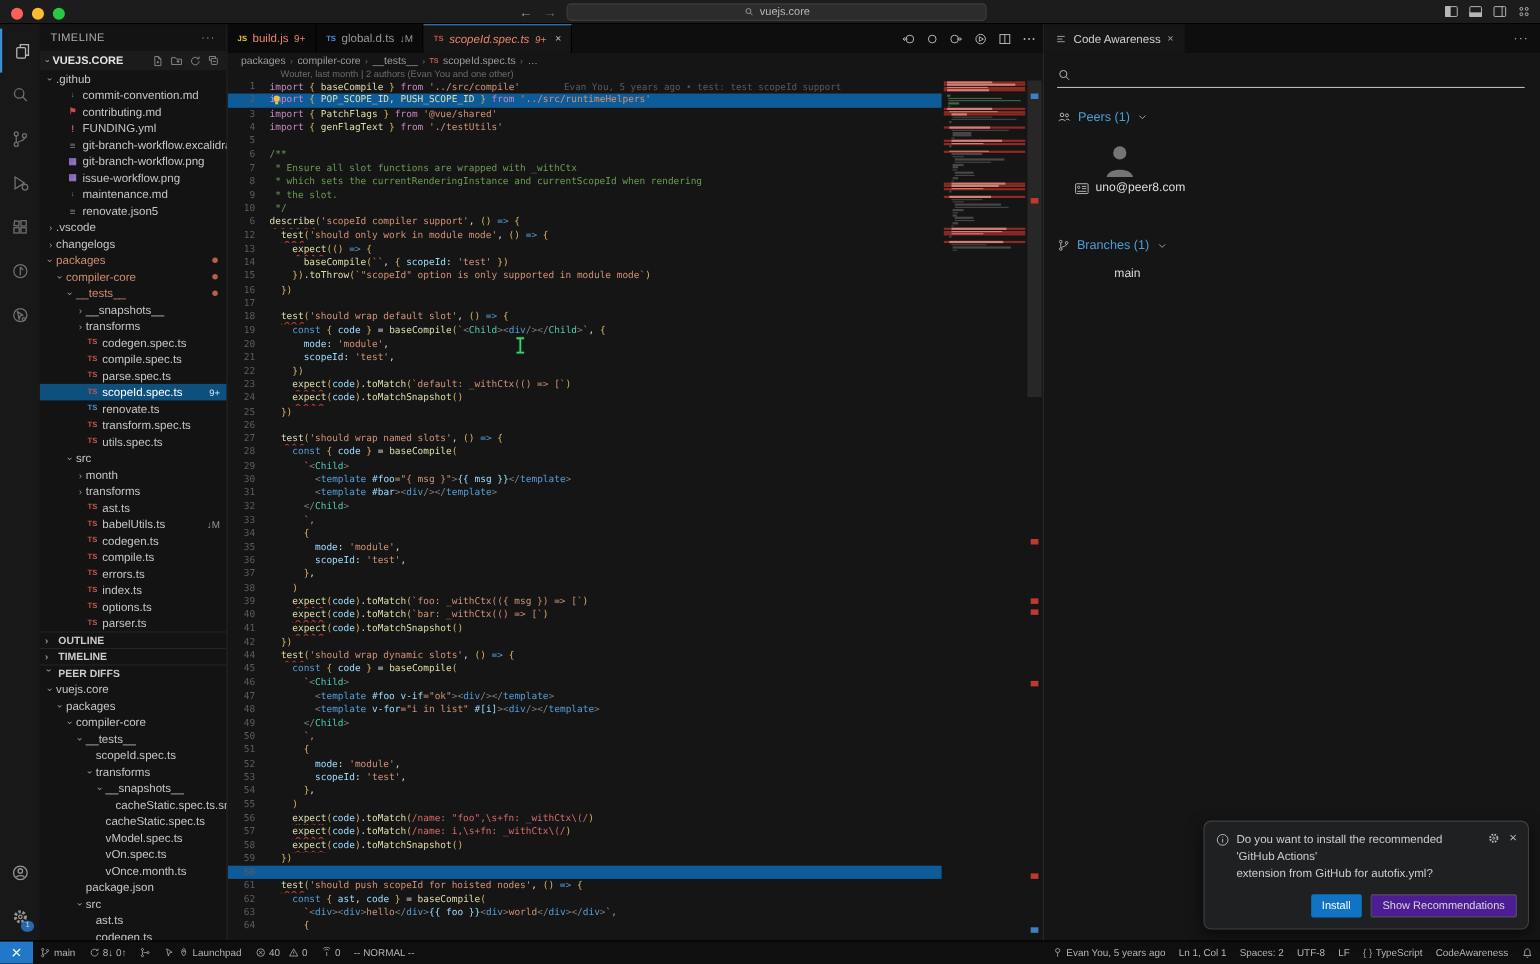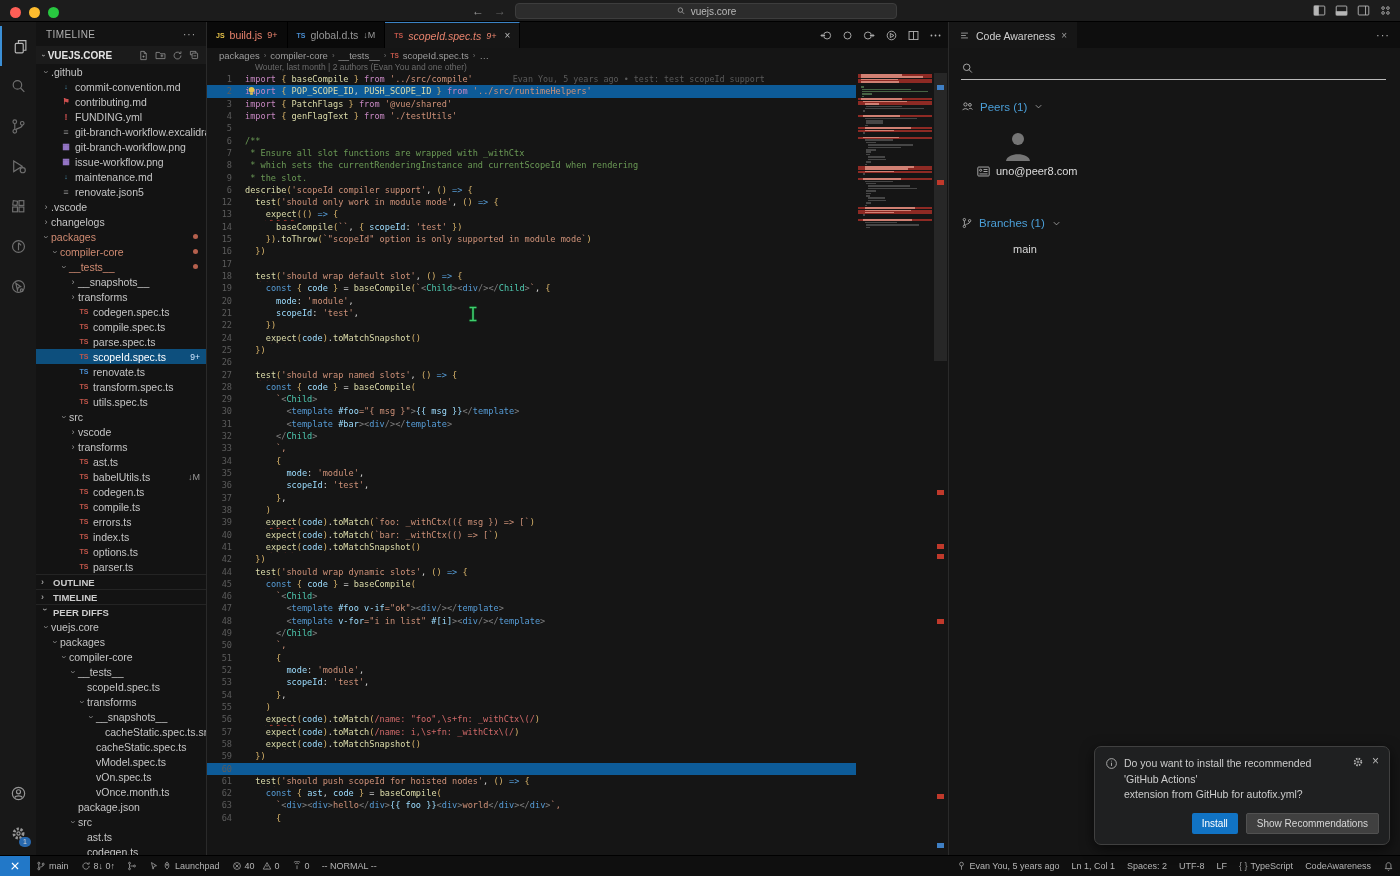--- a/index.html
+++ b/index.html
@@ -685,6 +685,10 @@
             <span class="tx"><span class="cm"> * the slot.</span></span>
           </div>
           <div class="crow">
+            <span class="ln">10</span>
+            <span class="tx"><span class="cm"> */</span></span>
+          </div>
+          <div class="crow">
             <span class="ln">6</span>
             <span class="tx"><span class="fn sp">describe</span><span class="br">(</span><span class="s">'scopeId compiler support'</span>, <span class="br">(</span><span class="br">)</span> <span class="op">=&gt;</span> <span class="br">{</span></span>
           </div>

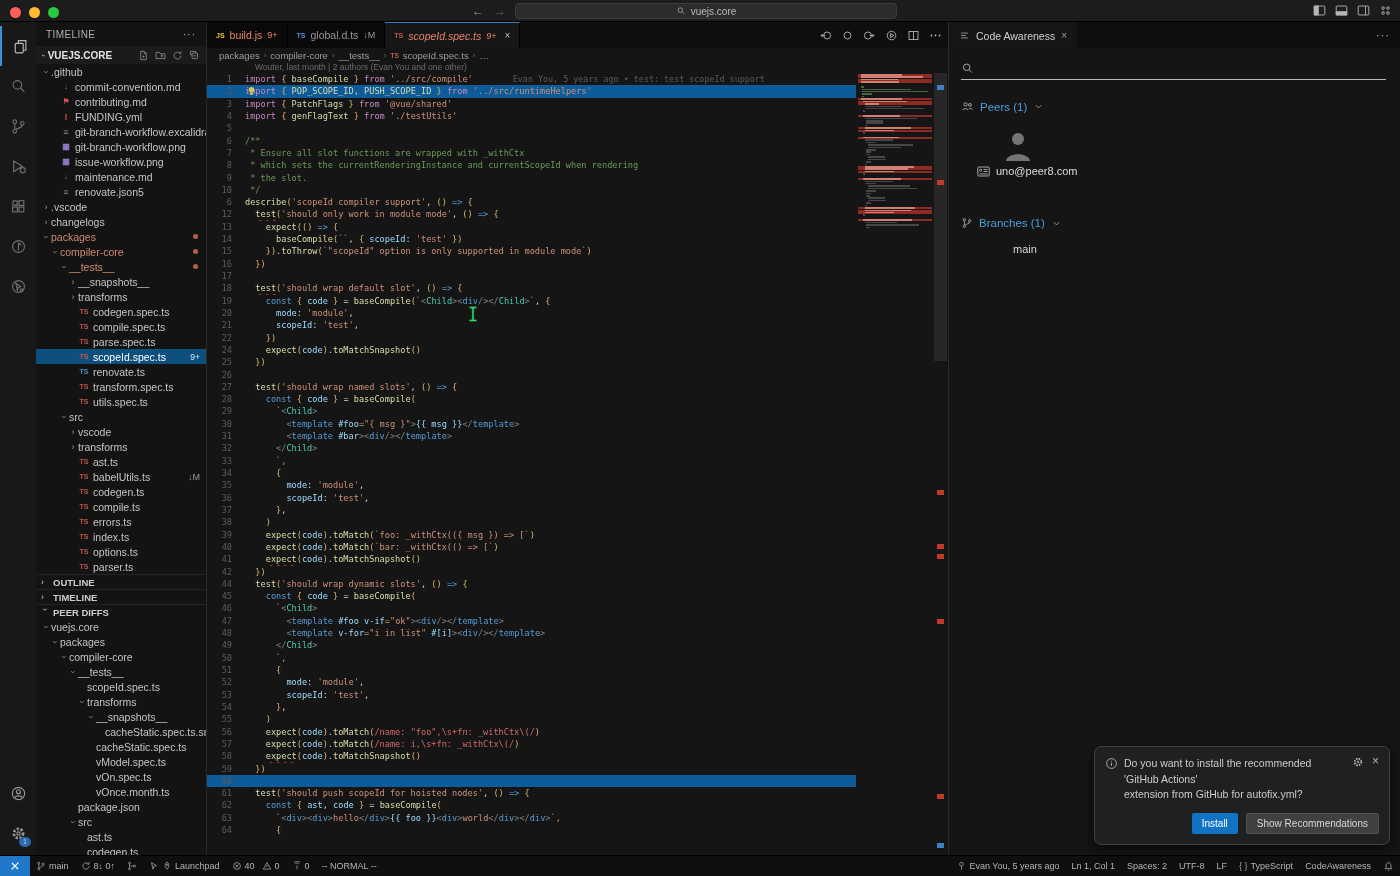--- a/index.html
+++ b/index.html
@@ -737,6 +737,10 @@
             <span class="tx">    <span class="br">}</span><span class="br">)</span></span>
           </div>
           <div class="crow">
+            <span class="ln">23</span>
+            <span class="tx">    <span class="fn sp">expect</span><span class="br">(</span><span class="vb">code</span><span class="br">)</span>.<span class="fn">toMatch</span><span class="br">(</span><span class="s">`default: _withCtx(() =&gt; [`</span><span class="br">)</span></span>
+          </div>
+          <div class="crow">
             <span class="ln">24</span>
             <span class="tx">    <span class="fn sp">expect</span><span class="br">(</span><span class="vb">code</span><span class="br">)</span>.<span class="fn">toMatchSnapshot</span><span class="br">(</span><span class="br">)</span></span>
           </div>

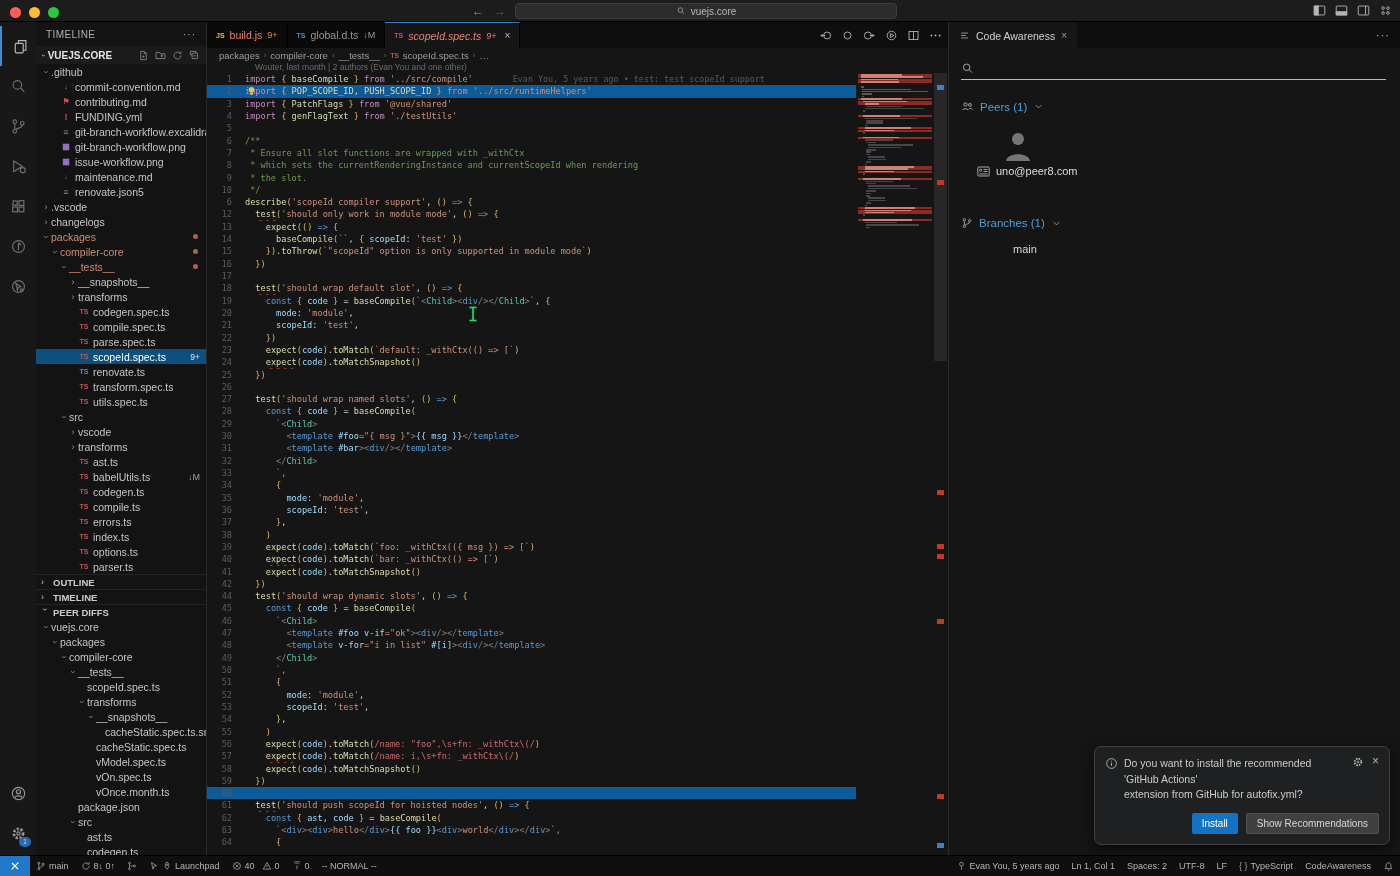--- a/index.html
+++ b/index.html
@@ -415,7 +415,7 @@
     </div>
         <div class="trow" style="padding-left:32px">
     <span class="chev">›</span>
-          <span>vscode</span>
+          <span>month</span>
 
     </div>
         <div class="trow" style="padding-left:32px">

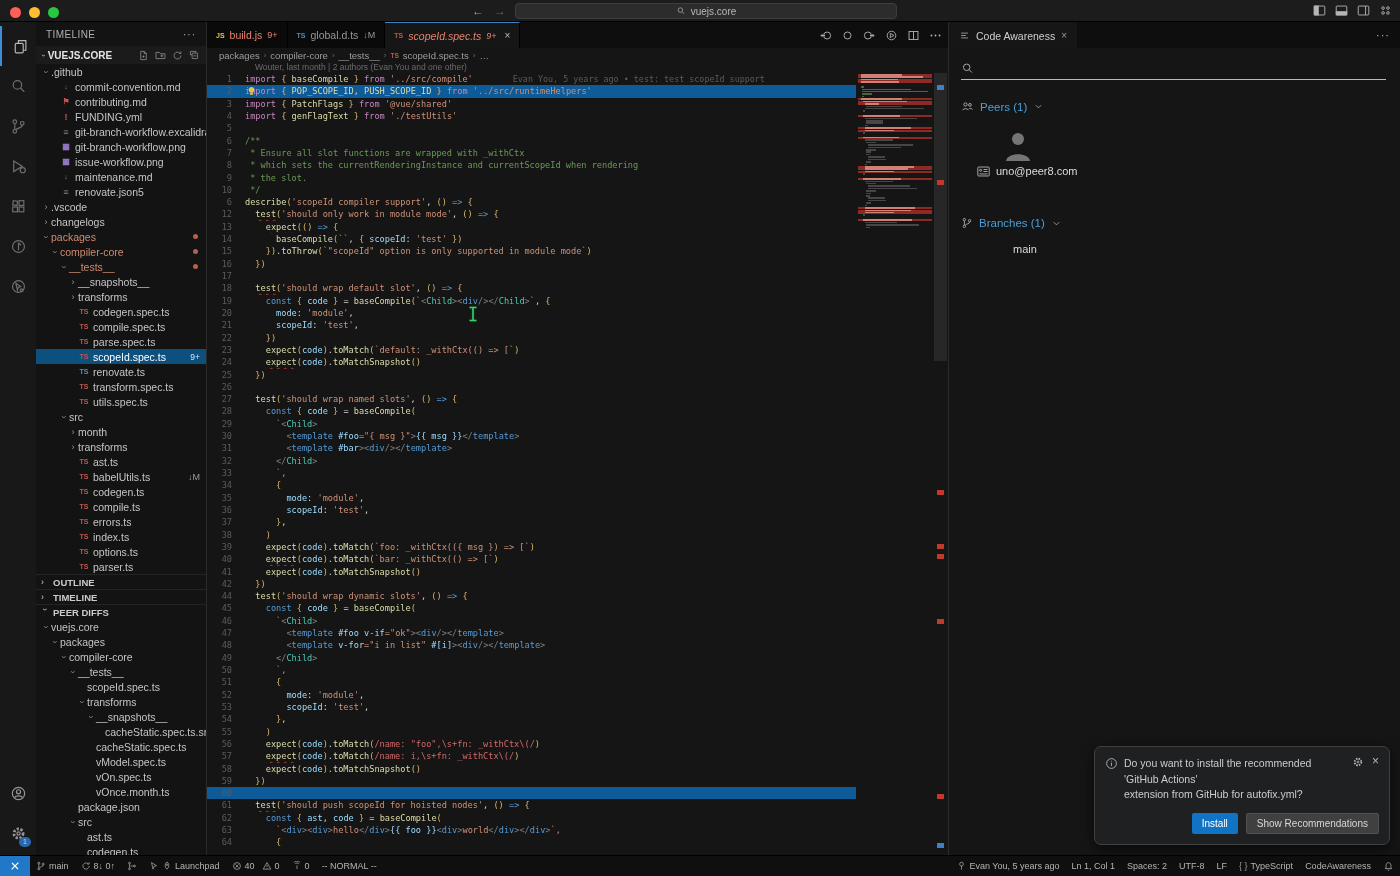--- a/index.html
+++ b/index.html
@@ -98,7 +98,7 @@
   .toast-btns{display:flex;justify-content:flex-end;gap:8px;margin-top:10px}
   .btn{font-size:10px;padding:4px 10px;border-radius:2px;border:none}
   .btn.primary{background:#1173c4;color:#fff}
-  .btn.secondary{background:#404040;color:#d7d7d7;border:1px solid #515151}
+  .btn.secondary{background:#4c1d95;color:#d7d7d7;border:1px solid #515151}
 </style>
 </head>
 <body>

